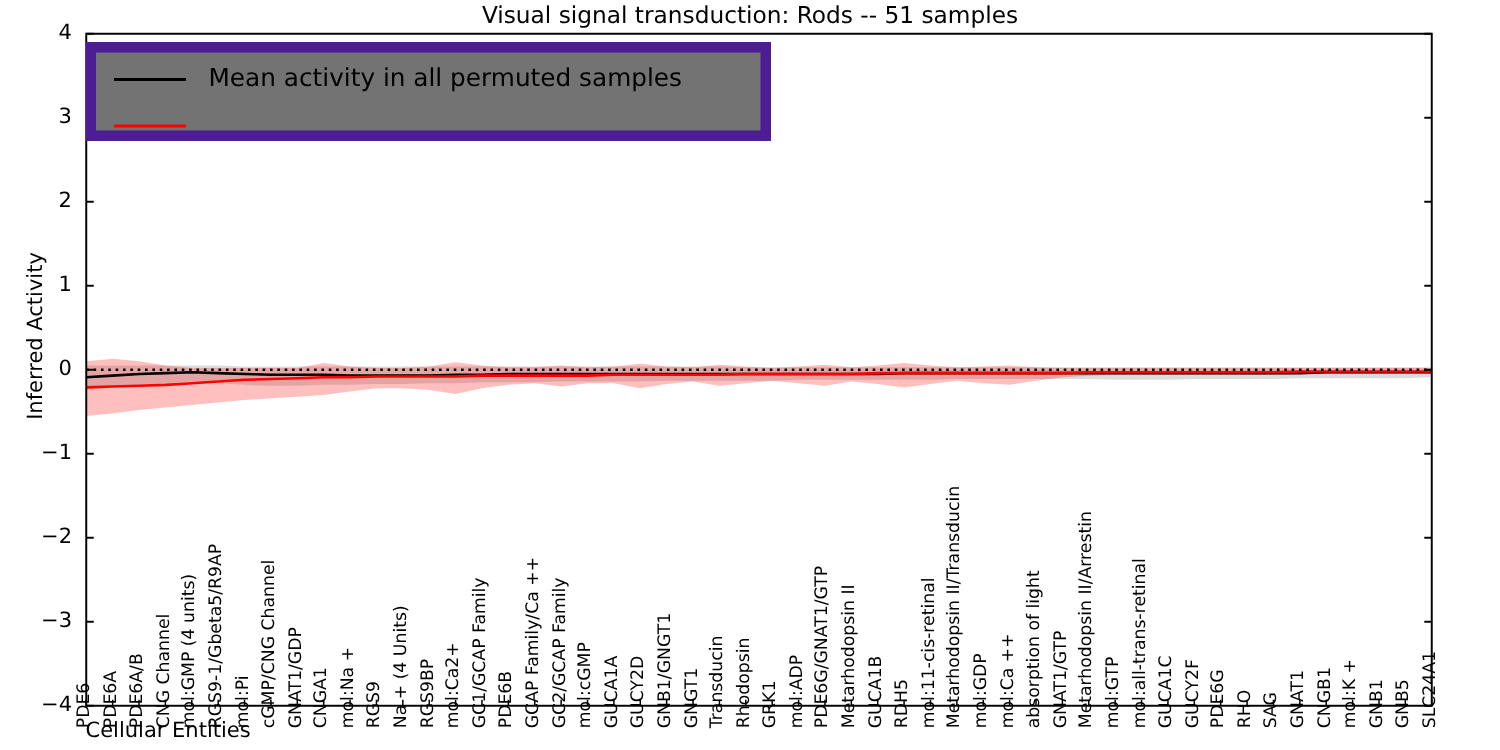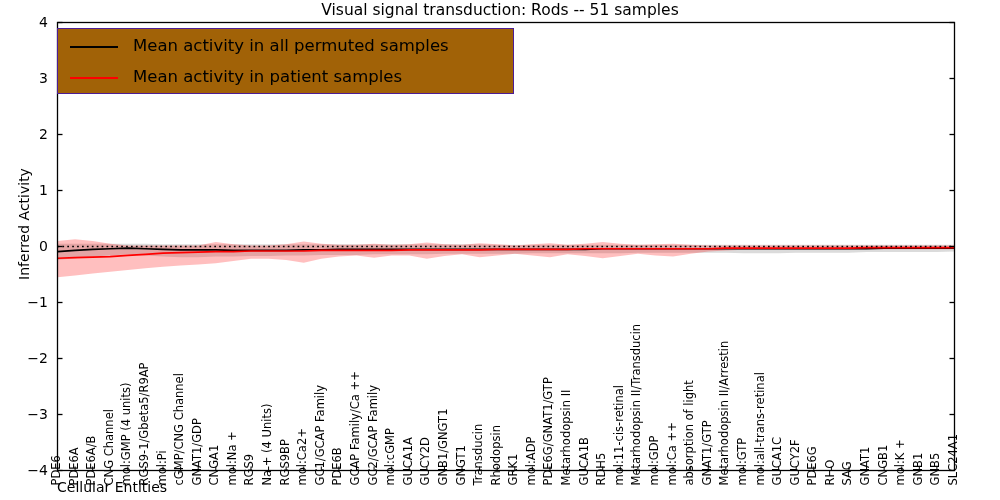--- a/index.html
+++ b/index.html
@@ -79,8 +79,8 @@
     top: 28px;
     width: 457px;
     height: 66px;
-    background: #a16207;
-    border: 1px solid #4c1d95;
+    background: #737373;
+    border: 7px solid #4c1d95;
     box-sizing: border-box;
   }
   .legend-row {

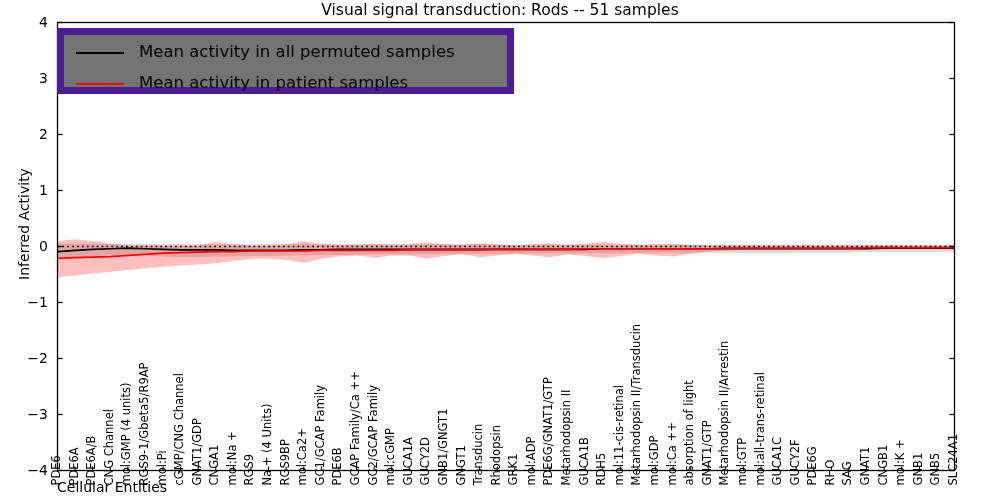--- a/index.html
+++ b/index.html
@@ -266,7 +266,6 @@
     </div>
     <div class="legend-row" style="top:33px;">
       <div class="legend-swatch" style="top: 15px; border-top-color: rgb(255, 0, 0); border-top-width: 2.4px;"></div>
-      <div class="legend-text" style="top:5px;">Mean activity in patient samples</div>
     </div>
   </div>
 

